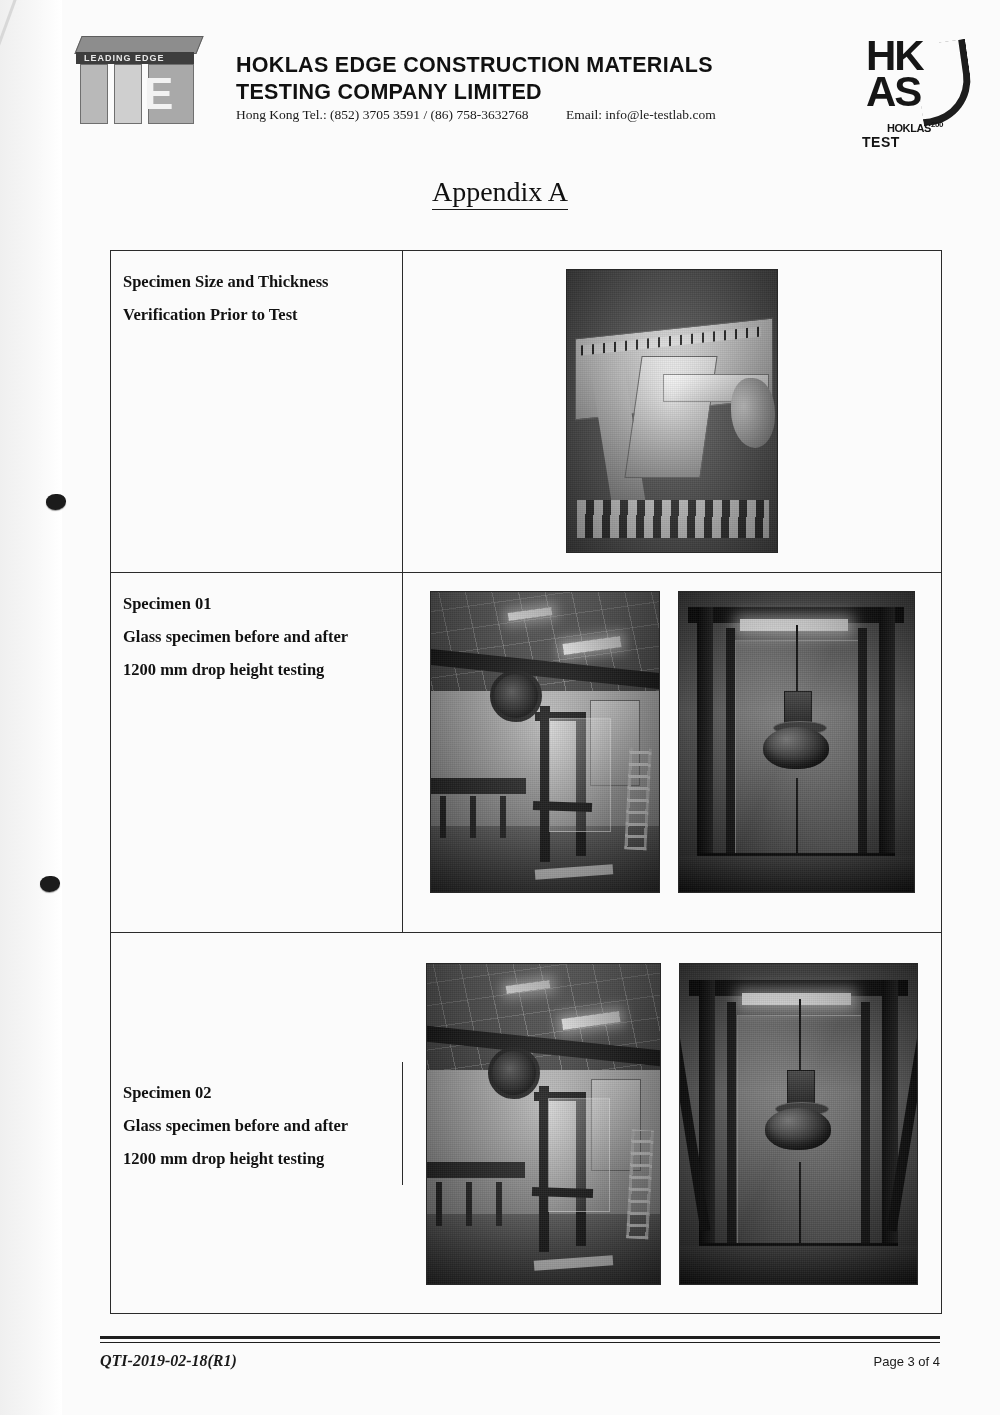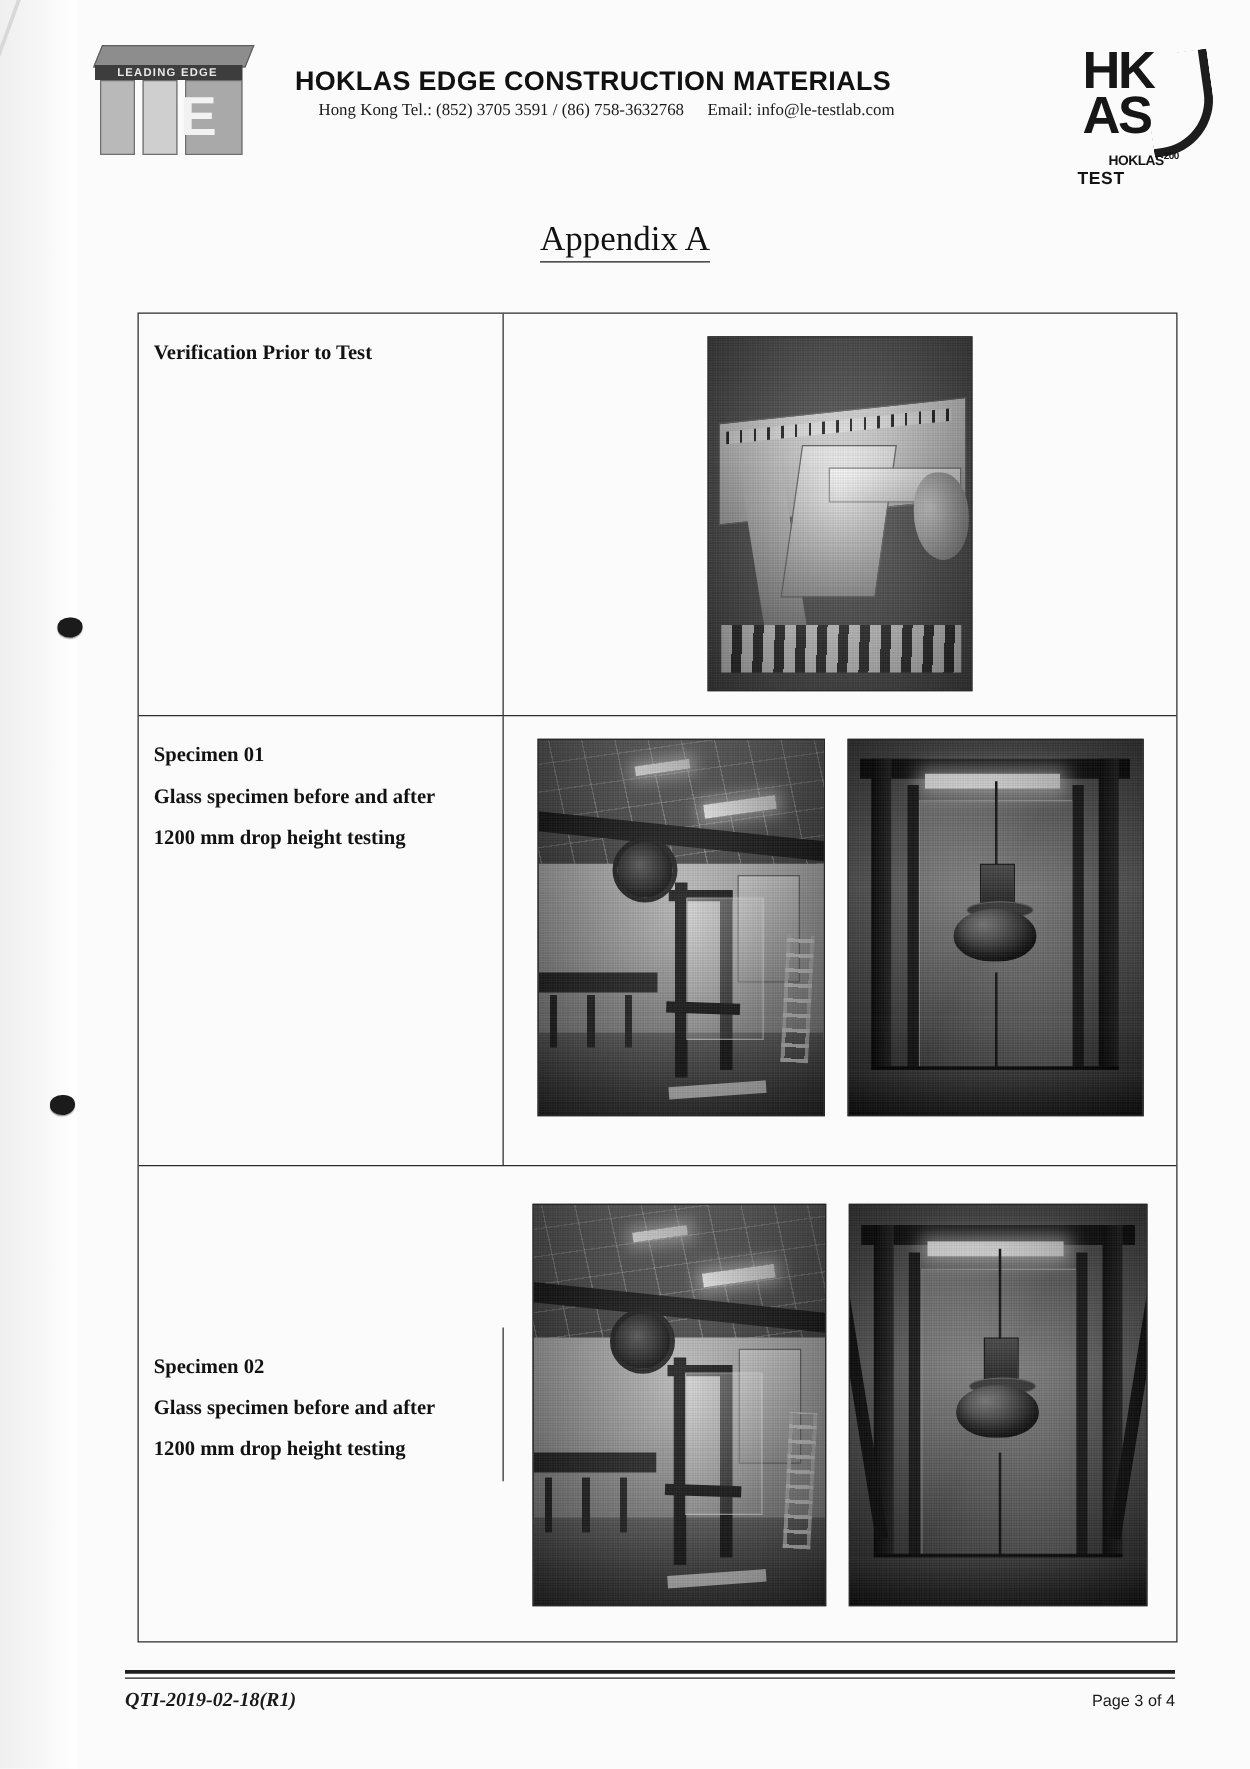--- a/index.html
+++ b/index.html
@@ -77,7 +77,7 @@
     font-size: 9px;
     letter-spacing: 1px;
     color: #e8e8e8;
-    text-align: center;
+    text-align: left;
     line-height: 12px;
   }
   .logo .pillar {

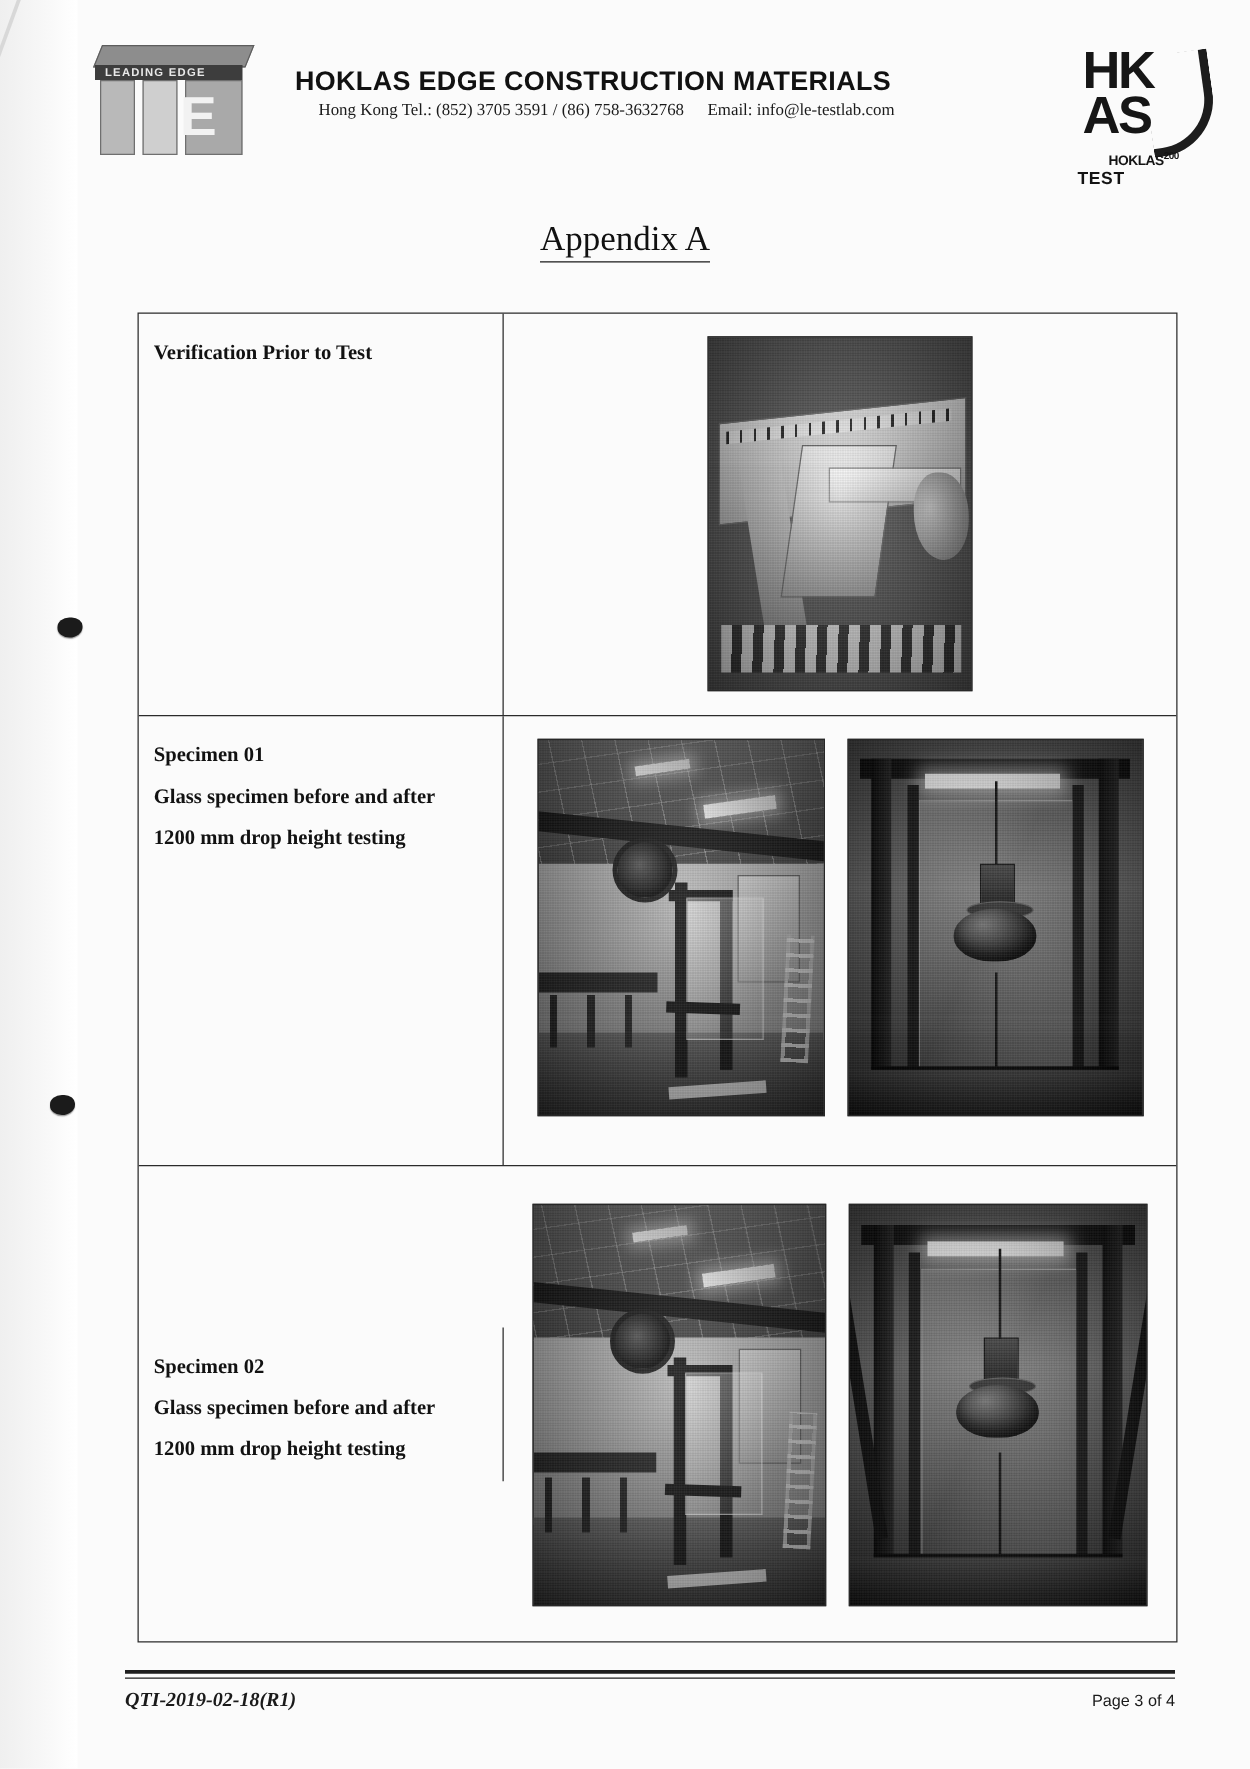--- a/index.html
+++ b/index.html
@@ -548,6 +548,7 @@
 
   <div class="company">
     <div class="line1">HOKLAS EDGE CONSTRUCTION MATERIALS</div>
+    <div class="line2">TESTING COMPANY LIMITED</div>
     <div class="contact-row">
       <span class="tel">Hong Kong Tel.: (852) 3705 3591 / (86) 758-3632768</span>
       <span class="mail">Email: info@le-testlab.com</span>

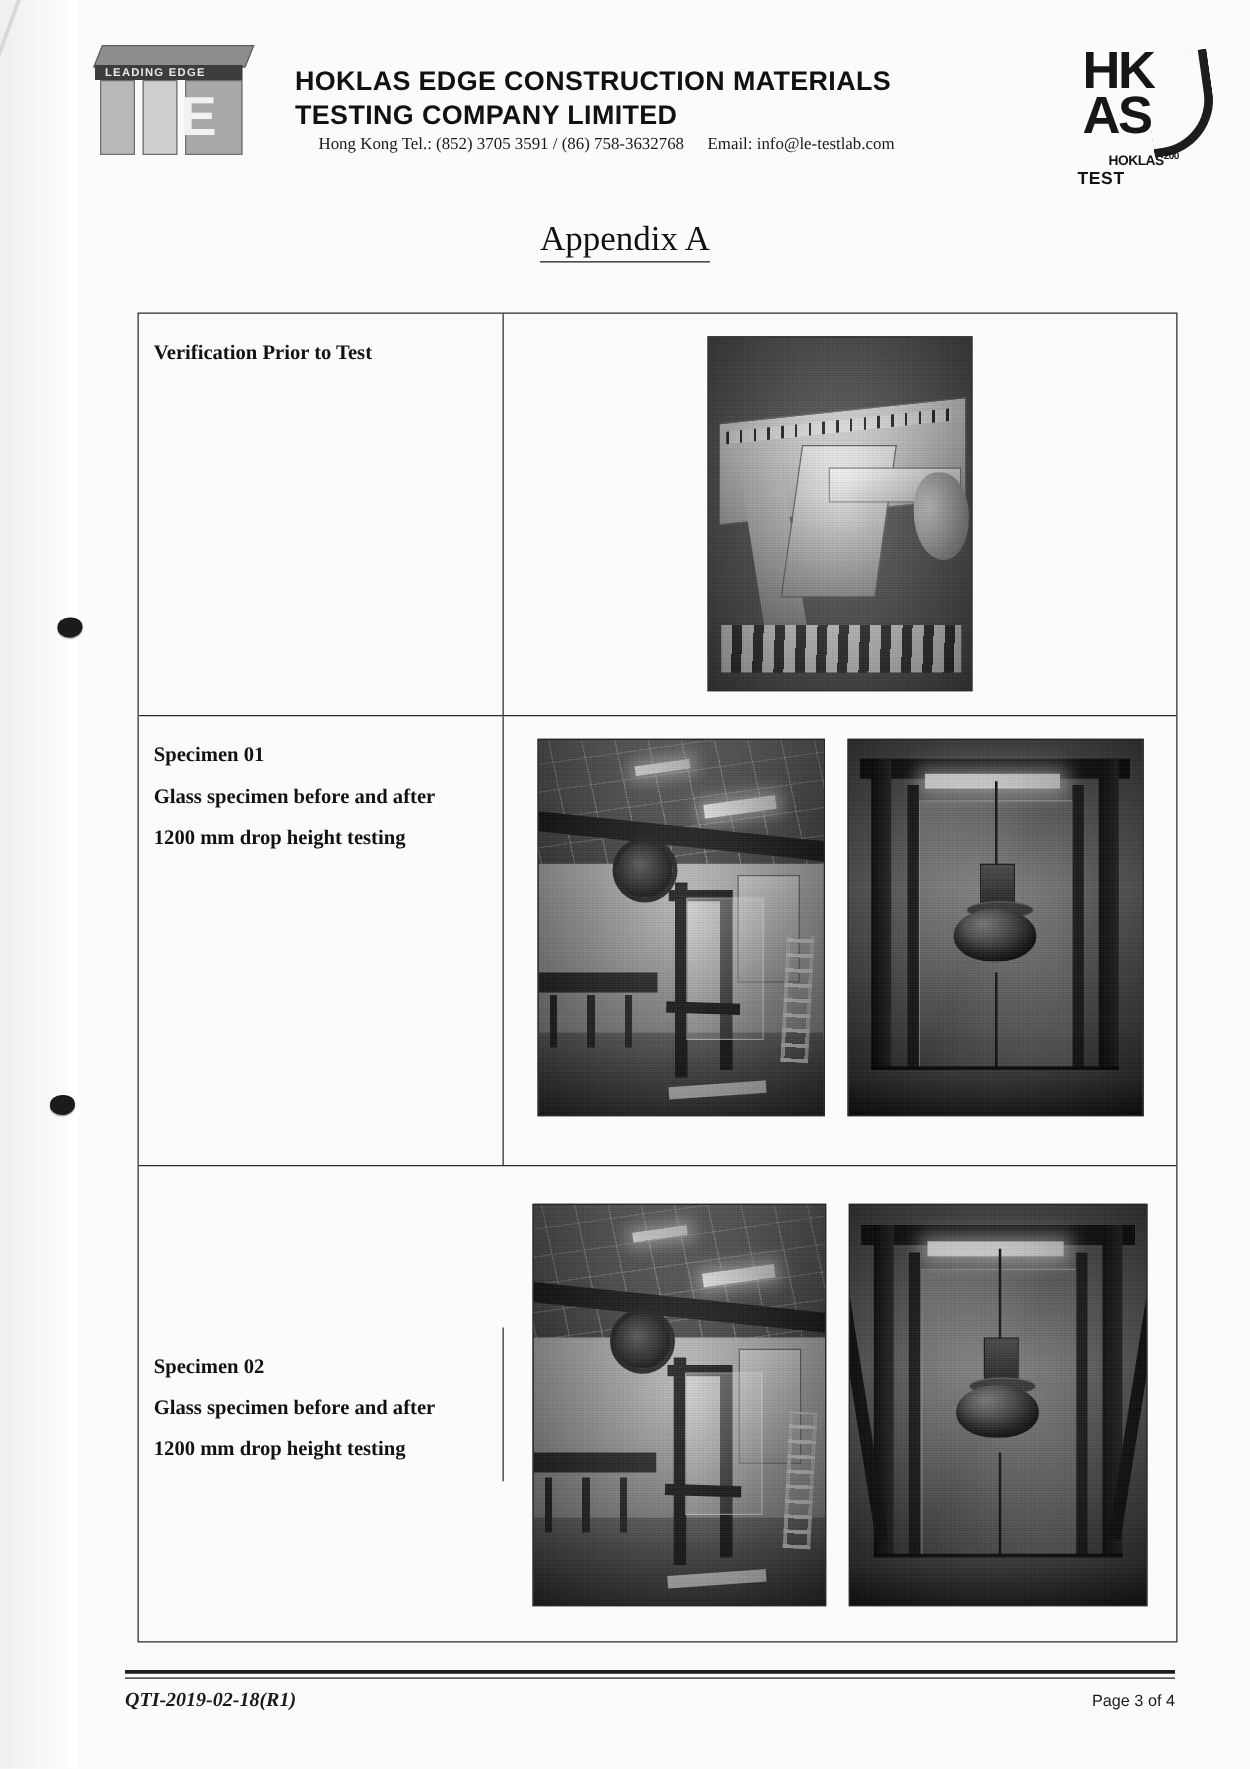--- a/index.html
+++ b/index.html
@@ -124,7 +124,6 @@
     font-size: 13.5px;
     line-height: 18px;
     color: #1a1a1a;
-    text-align: center;
   }
   .company .contact-row .tel { width: 330px; }
 

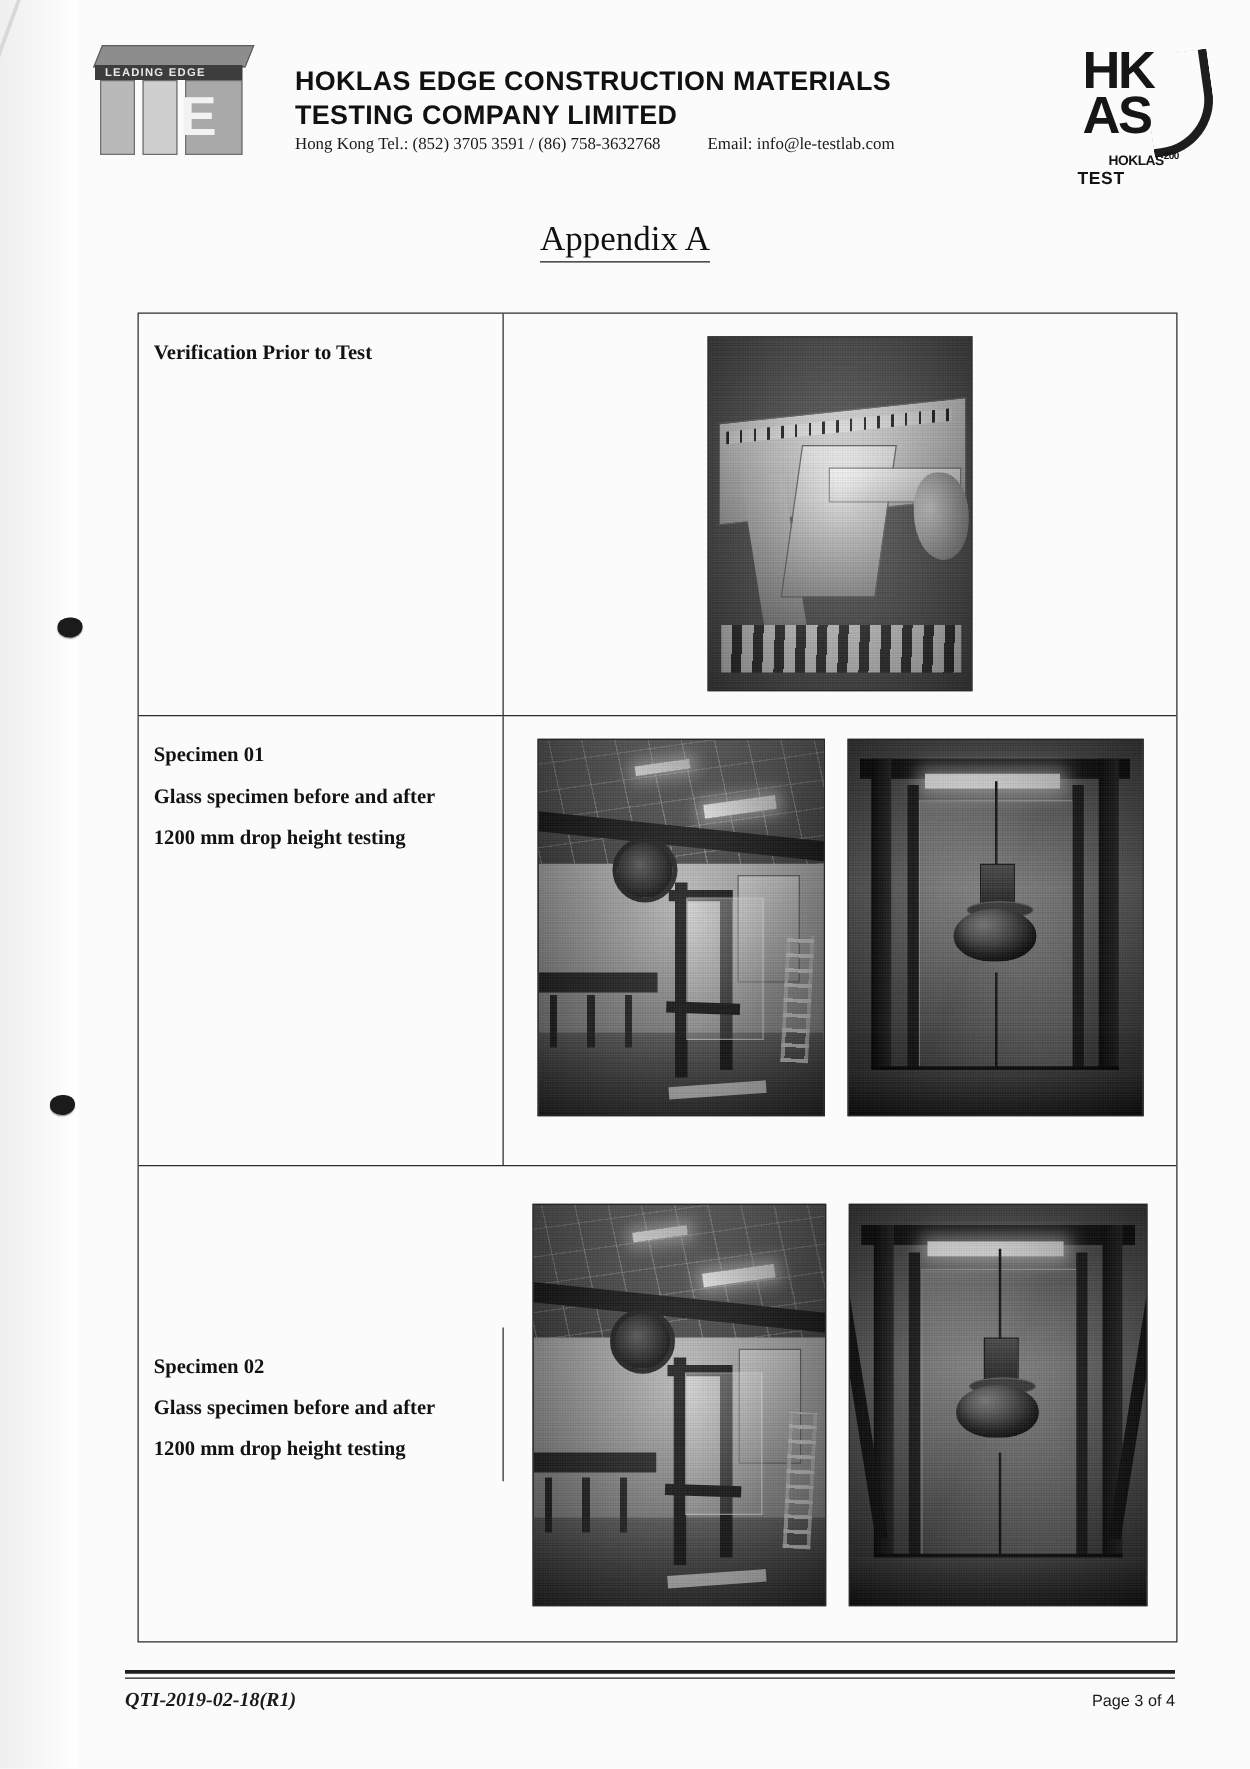--- a/index.html
+++ b/index.html
@@ -573,6 +573,7 @@
 
   <div class="row r1">
     <div class="cell-label">
+      <div class="txt">Specimen Size and Thickness</div>
       <div class="txt">Verification Prior to Test</div>
     </div>
     <div class="cell-media">

